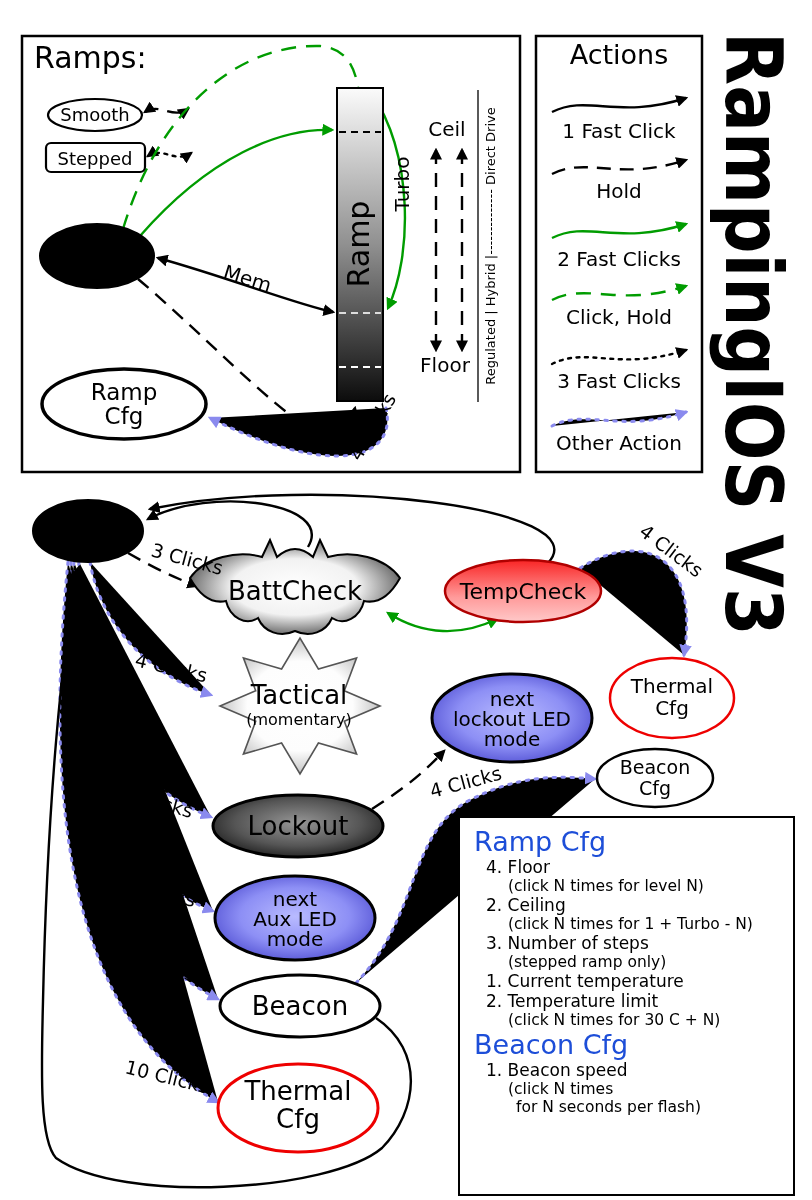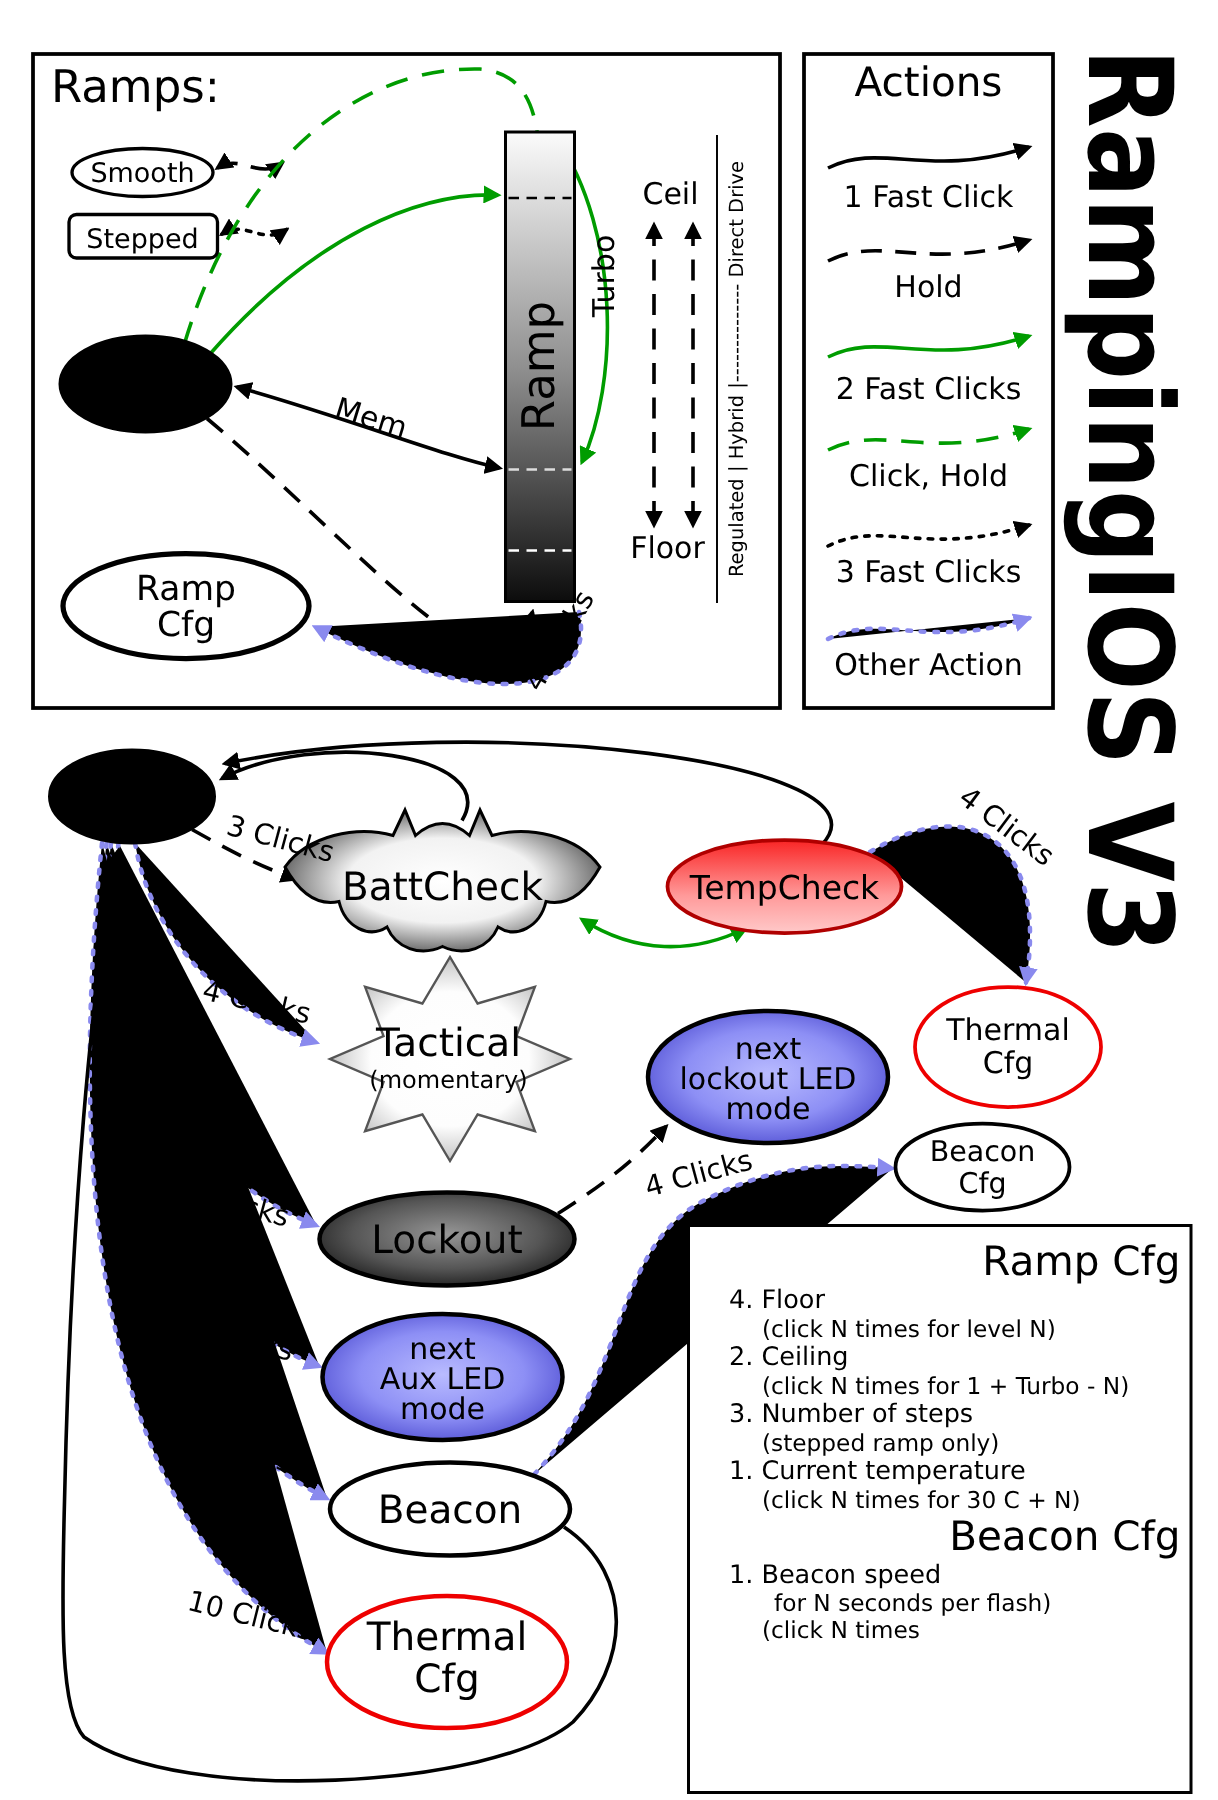--- a/index.html
+++ b/index.html
@@ -15,7 +15,7 @@
   .blu{stroke:#8a8aee;stroke-width:3px;stroke-dasharray:2.5 6.5;stroke-linecap:round;}
   .cfgbox{position:absolute;left:458px;top:800px;width:337px;height:380px;border:2.5px solid #000;
           background:#fff;box-sizing:border-box;padding:8px 6px 0 14px;}
-  .cfg-title{font-size:27px;line-height:31px;color:#000000;text-align:right;}
+  .cfg-title{font-size:27px;line-height:31px;color:#1d4ed8;}
   .cfg-main{font-size:17px;line-height:20px;margin-left:12px;color:#000;}
   .cfg-sub{font-size:15.5px;line-height:18px;margin-left:34px;color:#000;}
   .cfg-sub2{margin-left:42px;}

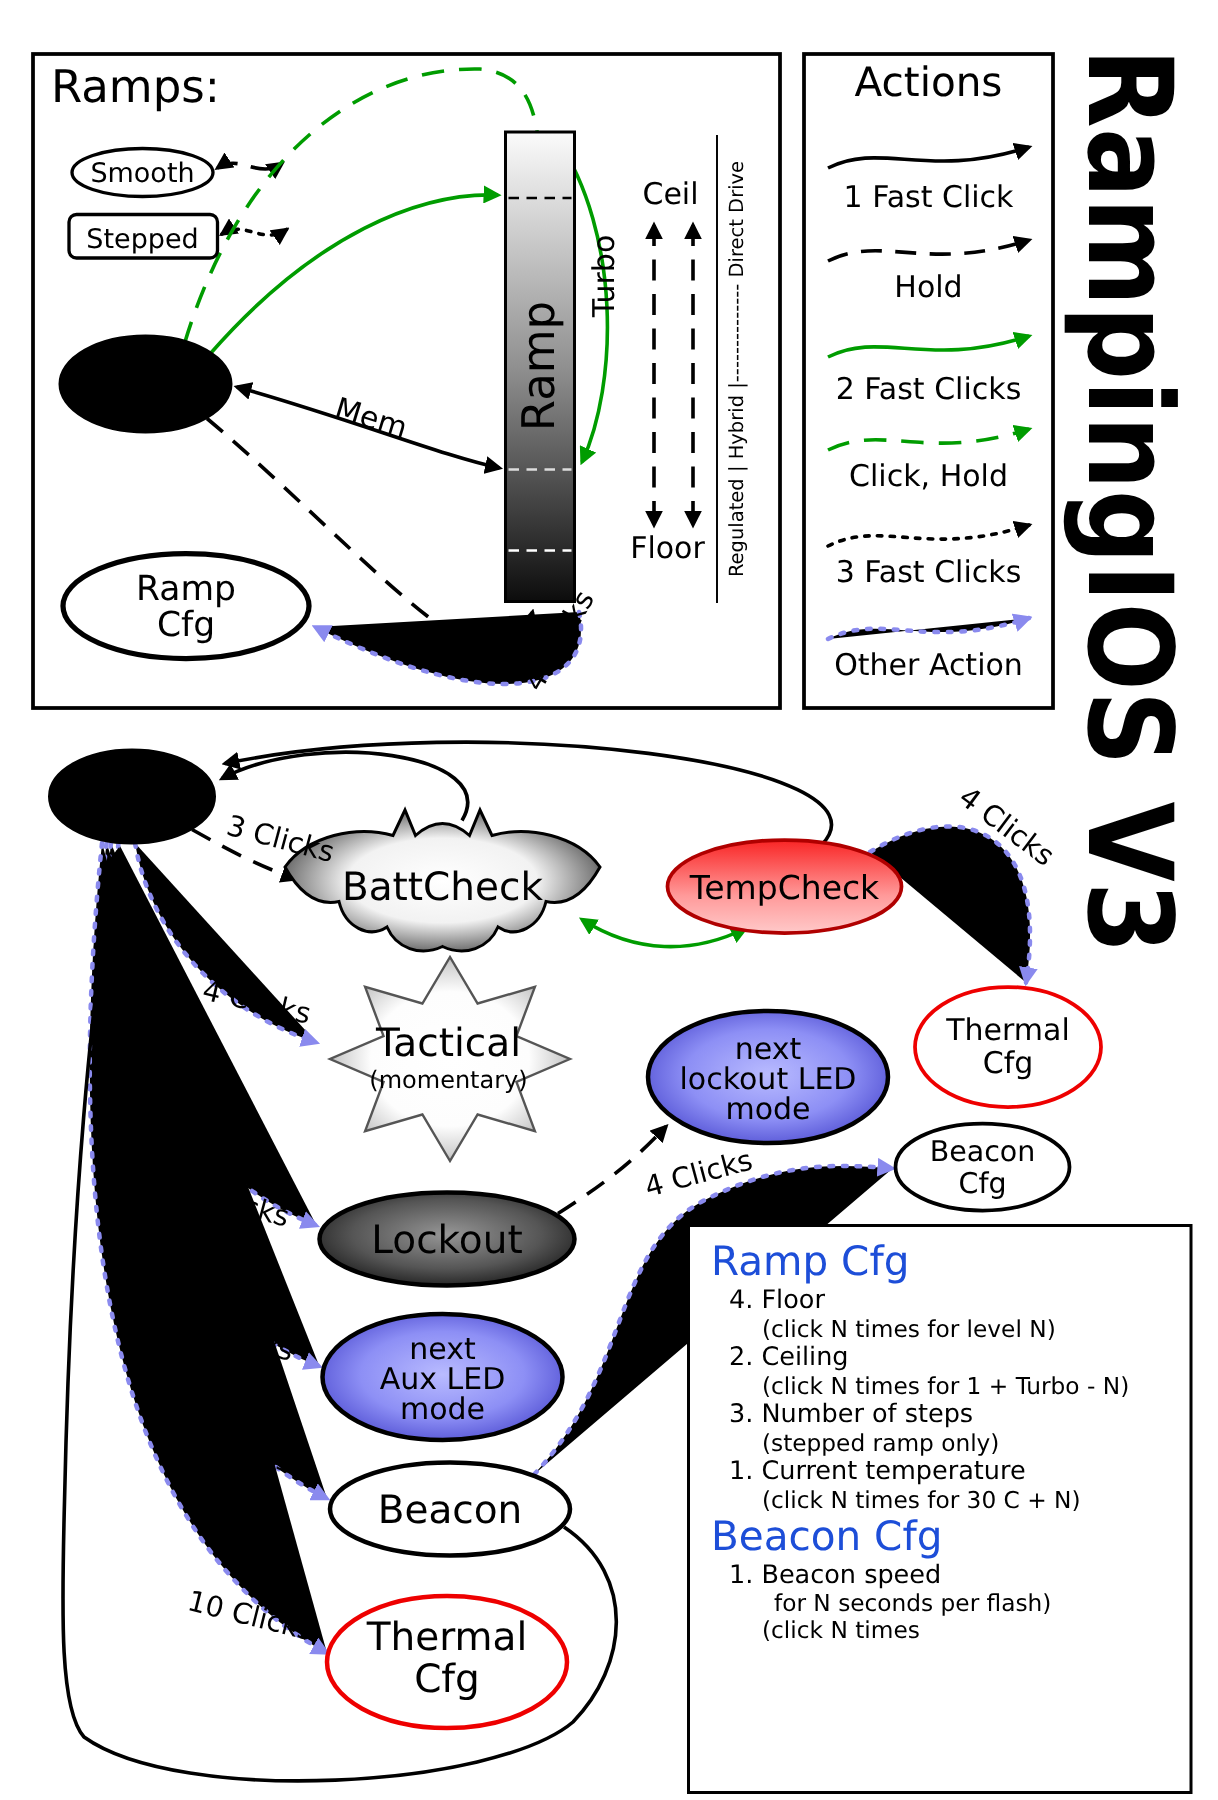--- a/index.html
+++ b/index.html
@@ -197,6 +197,7 @@
   <div class="cfg-sub">(stepped ramp only)</div>
 
   <div class="cfg-main">1. Current temperature</div>
+  <div class="cfg-main">2. Temperature limit</div>
   <div class="cfg-sub">(click N times for 30 C + N)</div>
 
   <div class="cfg-title">Beacon Cfg</div>

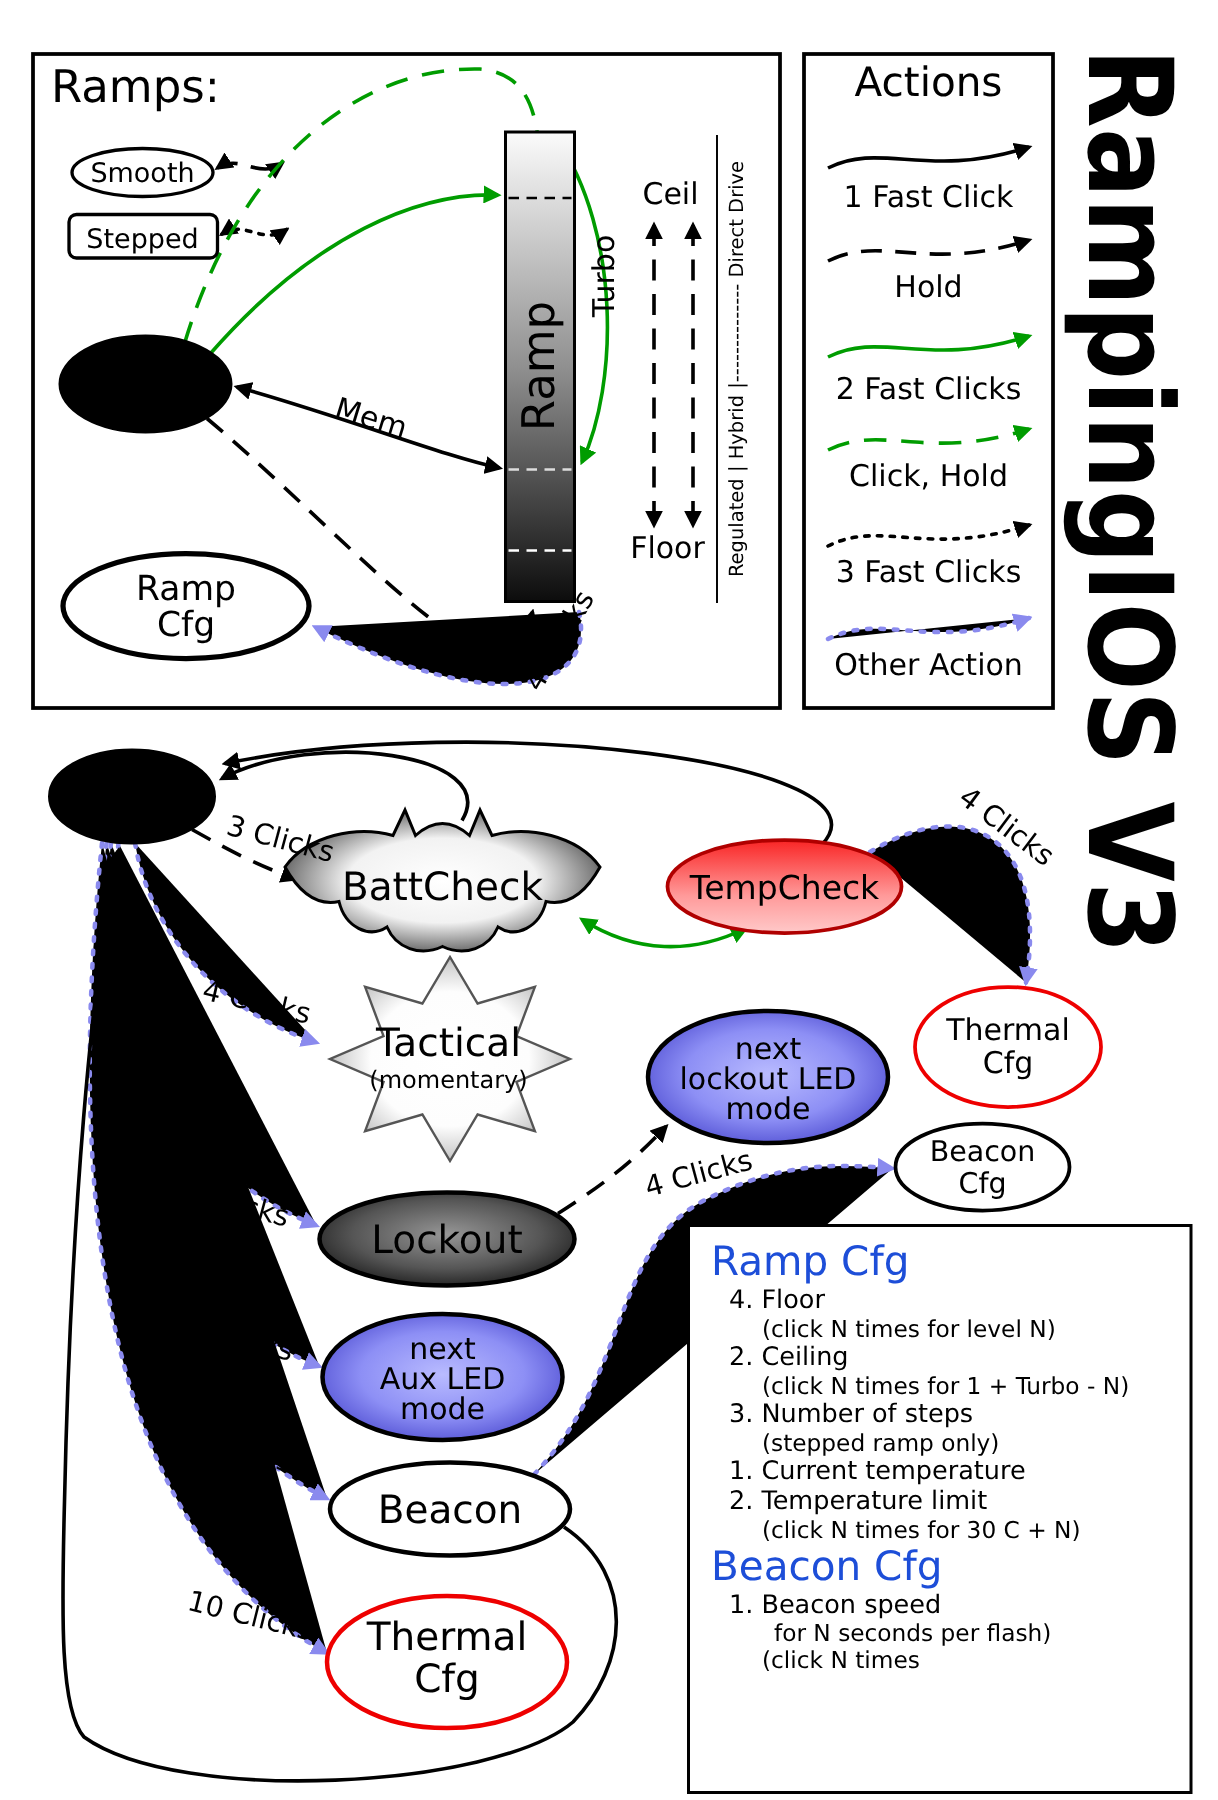--- a/index.html
+++ b/index.html
@@ -202,8 +202,8 @@
 
   <div class="cfg-title">Beacon Cfg</div>
   <div class="cfg-main">1. Beacon speed</div>
+  <div class="cfg-sub">(click N times</div>
   <div class="cfg-sub cfg-sub2">for N seconds per flash)</div>
-  <div class="cfg-sub">(click N times</div>
 </div>
 </div>
 

